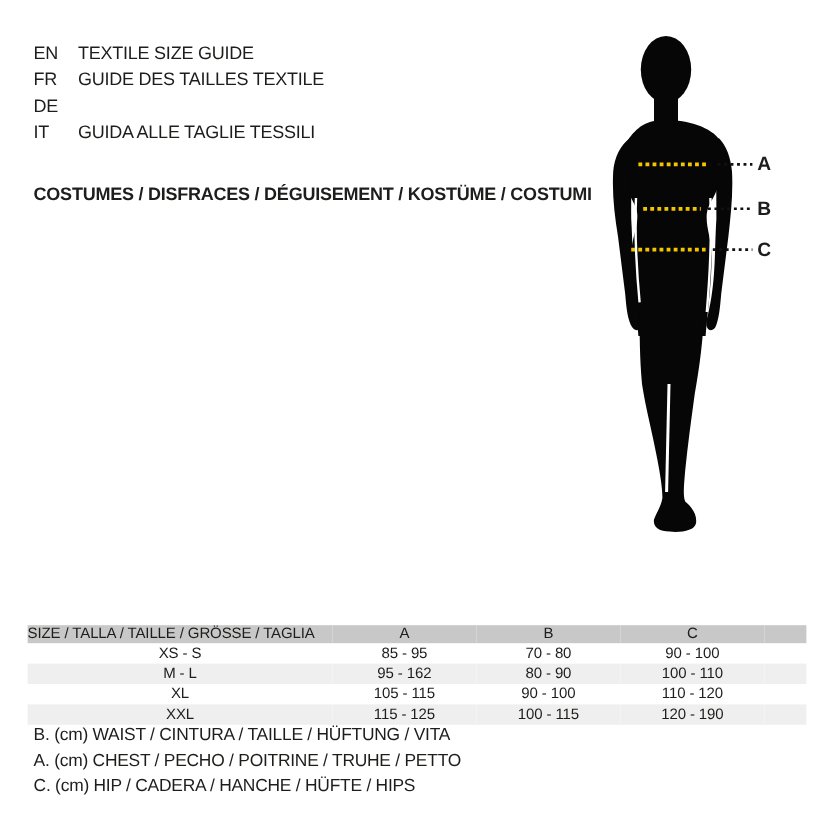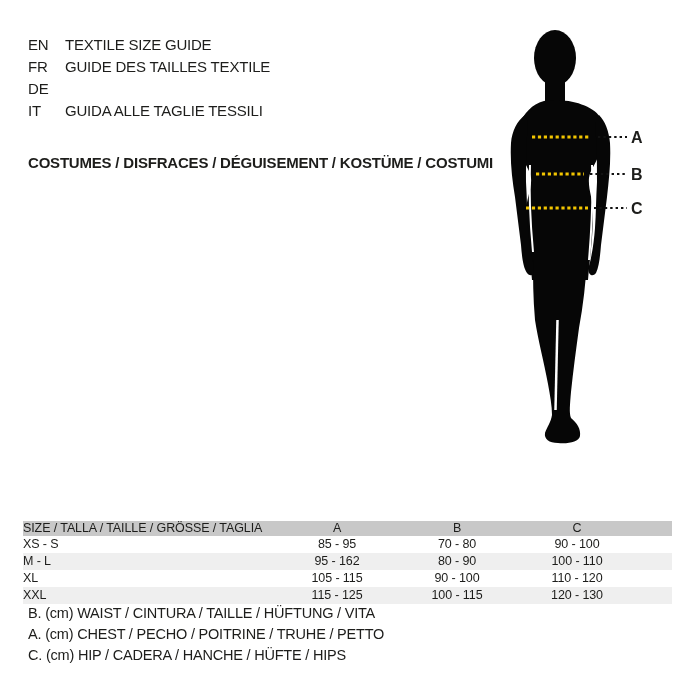--- a/index.html
+++ b/index.html
@@ -29,7 +29,7 @@
                    font-size:12.5px;letter-spacing:-0.1px;table-layout:fixed;margin-top:36px;}
   .size-table th,.size-table td{padding:0;margin:0;font-weight:normal;white-space:nowrap;overflow:visible;}
   .size-table thead th{background:#c8c8c8;height:15px;line-height:15px;}
-  .size-table tbody td{height:17px;line-height:17px;}
+  .size-table tbody td{height:17px;line-height:17px;text-align:center;}
   .size-table tbody tr:nth-child(even){background:#efefef;}
   .col-size{text-align:left;padding-left:7px;}
   .col-val{text-align:center;}

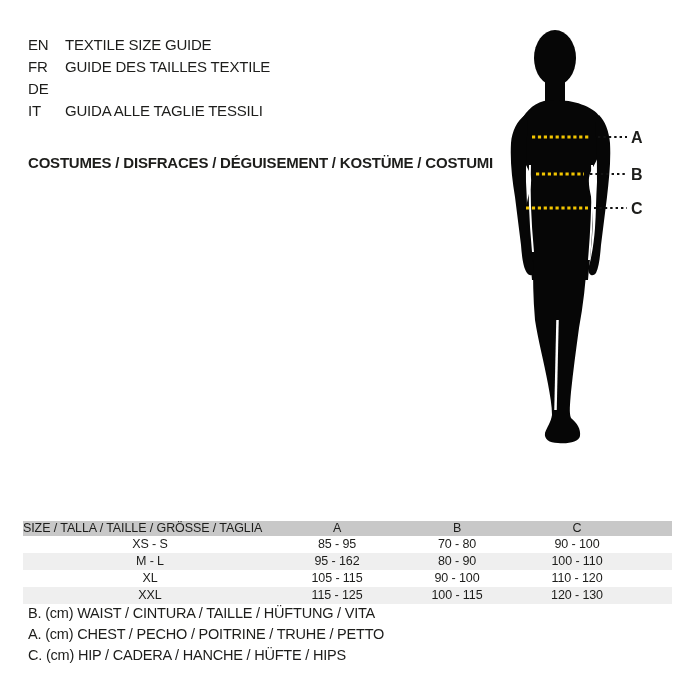--- a/index.html
+++ b/index.html
@@ -176,7 +176,7 @@
         <td class="col-size">XXL</td>
         <td class="col-val">115 - 125</td>
         <td class="col-val">100 - 115</td>
-        <td class="col-val">120 - 130</td>
+        <td class="col-val">120 - 190</td>
         <td></td>
       </tr>
     </tbody>

